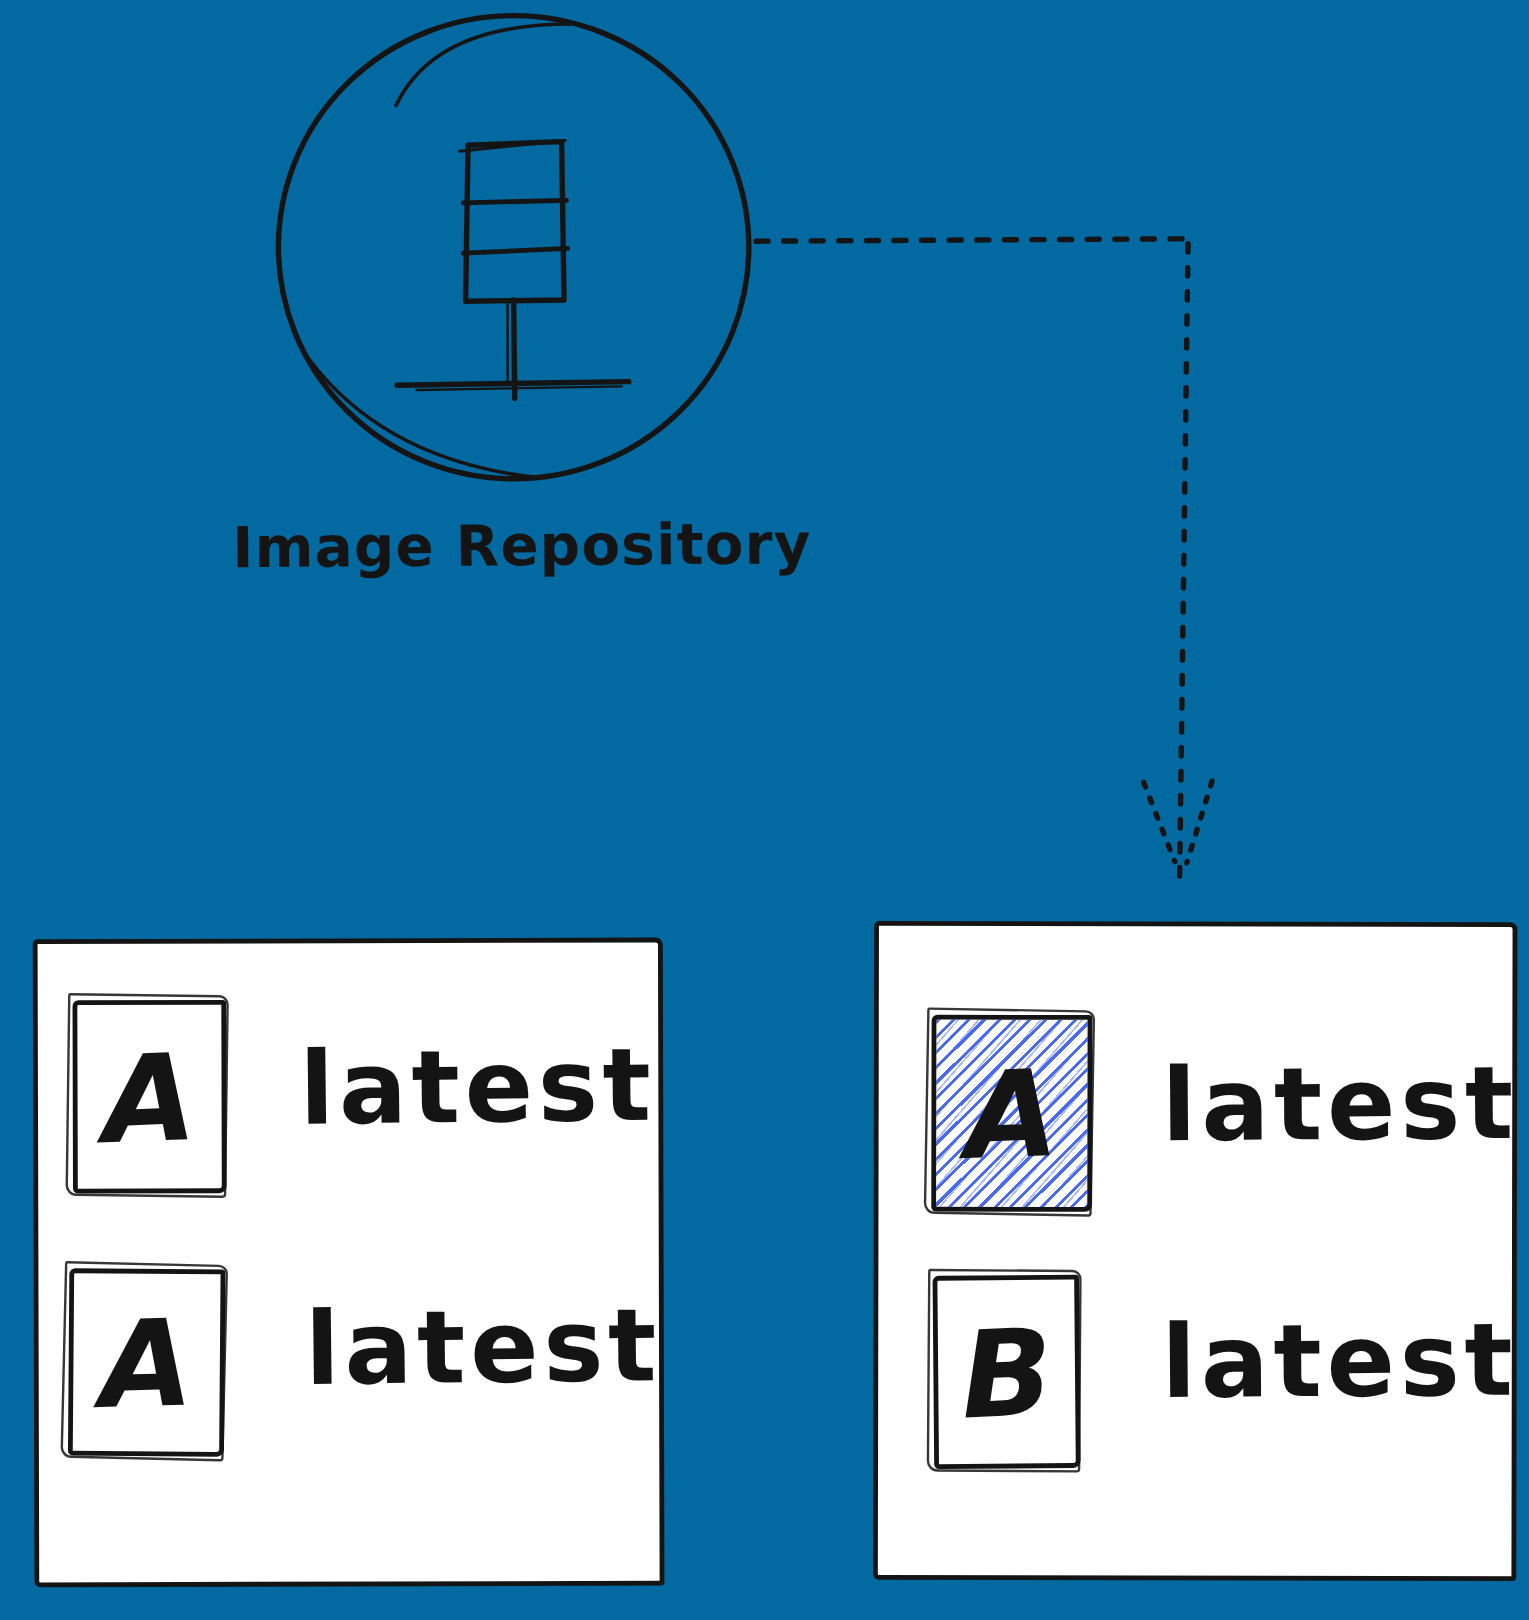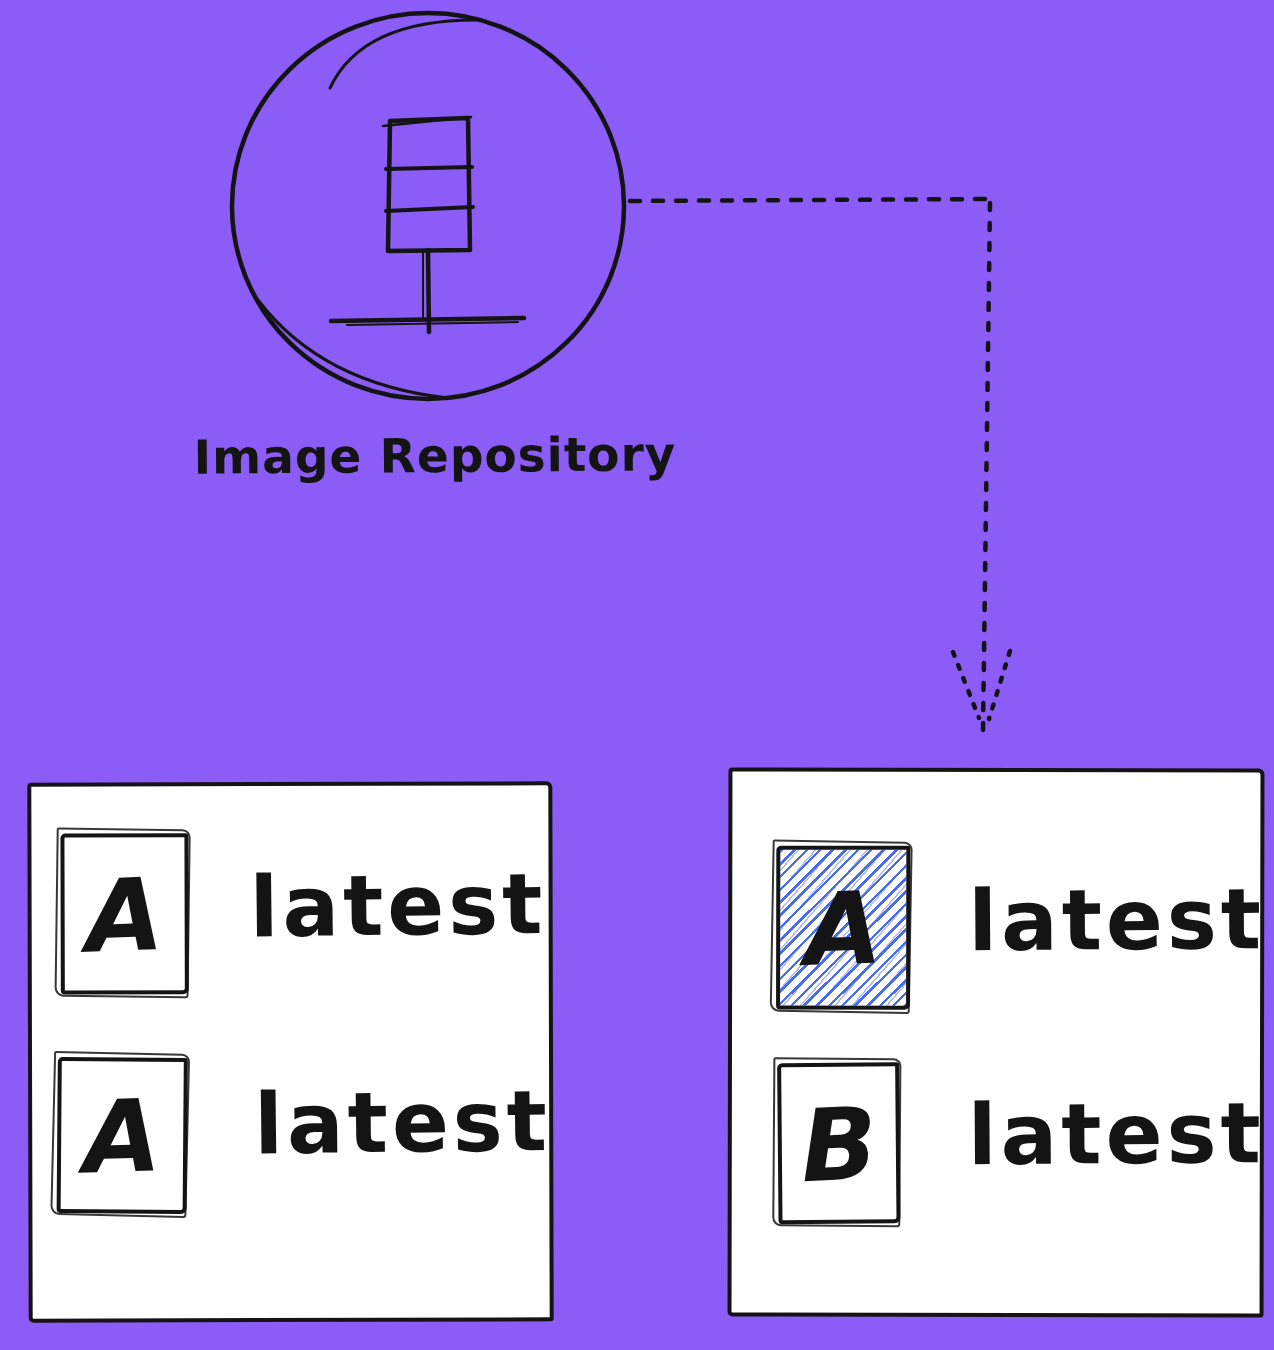--- a/index.html
+++ b/index.html
@@ -12,7 +12,7 @@
     position: relative;
     width: 1274px;
     height: 1350px;
-    background: #8b5cf6;
+    background: #0369a1;
     font-family: "DejaVu Sans", sans-serif;
     color: var(--ink);
     overflow: hidden;

